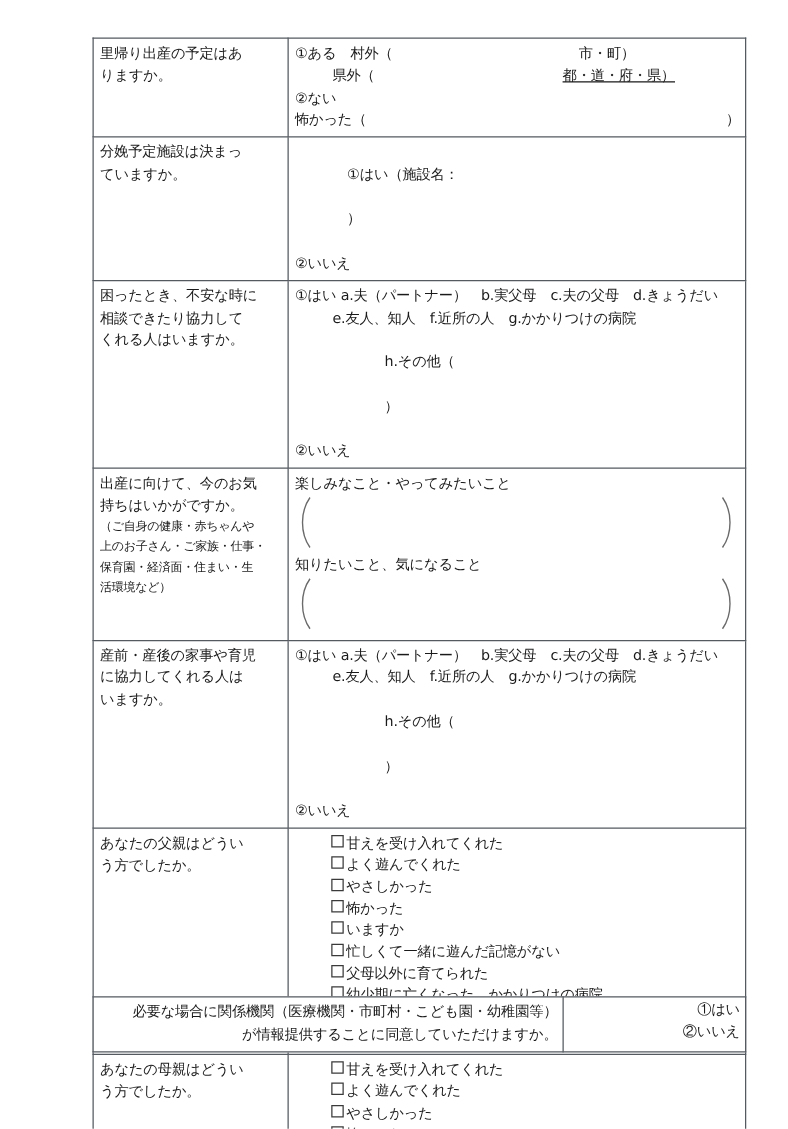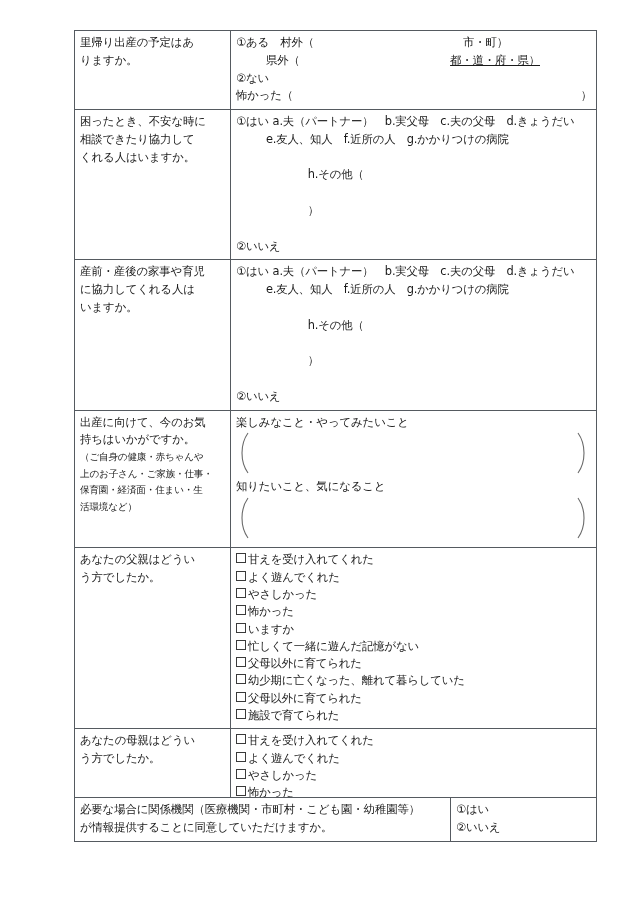--- a/index.html
+++ b/index.html
@@ -160,6 +160,19 @@
         </td>
       </tr>
 
+      <tr>
+        <td class="label-cell">
+          <span class="qtext">分娩予定施設は決まっ<br>ていますか。</span>
+        </td>
+        <td class="answer-cell">
+          <div class="opt">
+            <span>①はい（施設名：</span>
+            <span class="sp-l"></span><span class="sp-l"></span><span class="sp-m"></span>
+            <span>）</span>
+          </div>
+          <span class="opt">②いいえ</span>
+        </td>
+      </tr>
 
       <tr>
         <td class="label-cell">

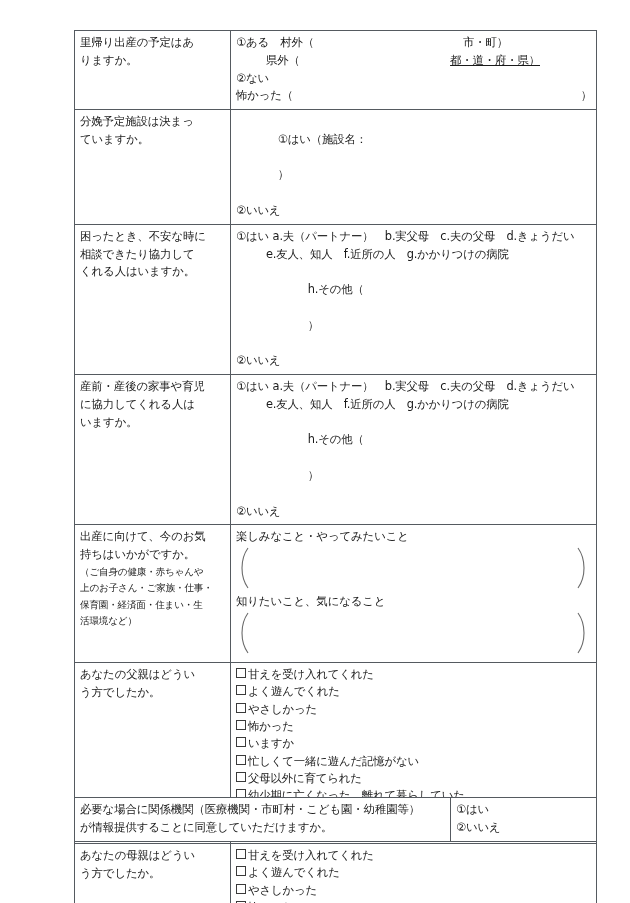--- a/index.html
+++ b/index.html
@@ -177,22 +177,6 @@
       <tr>
         <td class="label-cell">
           <span class="qtext">困ったとき、不安な時に<br>相談できたり協力して<br>くれる人はいますか。</span>
-        </td>
-        <td class="answer-cell">
-          <span class="opt">①はい a.夫（パートナー）　b.実父母　c.夫の父母　d.きょうだい</span>
-          <span class="opt indent">e.友人、知人　f.近所の人　g.かかりつけの病院</span>
-          <div class="opt indent">
-            <span>h.その他（</span>
-            <span class="sp-l"></span><span class="sp-l"></span><span class="sp-s"></span>
-            <span>）</span>
-          </div>
-          <span class="opt">②いいえ</span>
-        </td>
-      </tr>
-
-      <tr>
-        <td class="label-cell">
-          <span class="qtext">産前・産後の家事や育児<br>に協力してくれる人は<br>いますか。</span>
         </td>
         <td class="answer-cell">
           <span class="opt">①はい a.夫（パートナー）　b.実父母　c.夫の父母　d.きょうだい</span>
@@ -250,6 +234,22 @@
 
       <tr>
         <td class="label-cell">
+          <span class="qtext">産前・産後の家事や育児<br>に協力してくれる人は<br>いますか。</span>
+        </td>
+        <td class="answer-cell">
+          <span class="opt">①はい a.夫（パートナー）　b.実父母　c.夫の父母　d.きょうだい</span>
+          <span class="opt indent">e.友人、知人　f.近所の人　g.かかりつけの病院</span>
+          <div class="opt indent">
+            <span>h.その他（</span>
+            <span class="sp-l"></span><span class="sp-l"></span><span class="sp-s"></span>
+            <span>）</span>
+          </div>
+          <span class="opt">②いいえ</span>
+        </td>
+      </tr>
+
+      <tr>
+        <td class="label-cell">
           <span class="qtext">あなたの父親はどうい<br>う方でしたか。</span>
         </td>
         <td class="answer-cell" id="father-checklist">

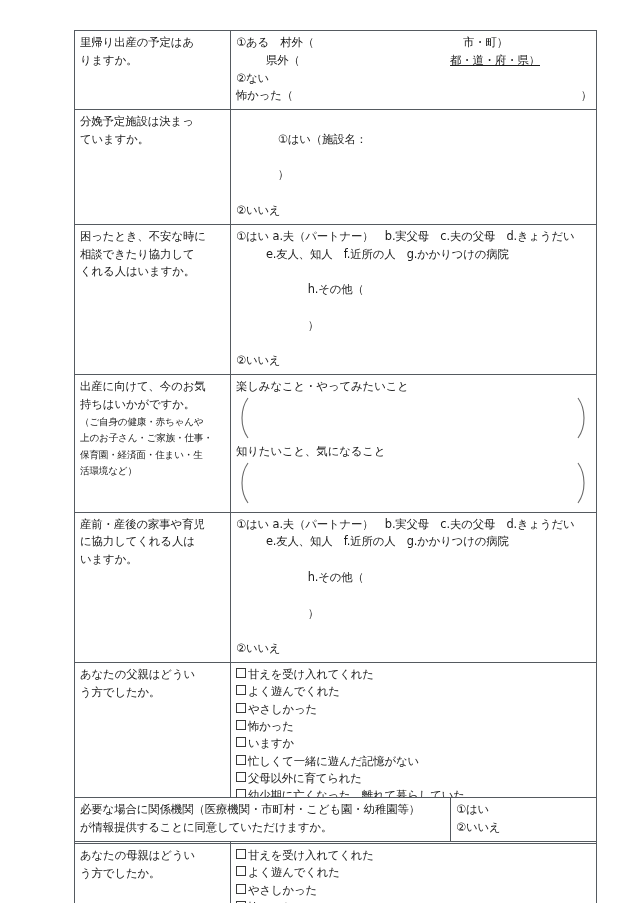--- a/index.html
+++ b/index.html
@@ -96,6 +96,7 @@
     white-space: pre;
     letter-spacing: -0.15px;
     line-height: 1.52;
+    margin-left: 29px;
   }
   .cb {
     display: inline-block;

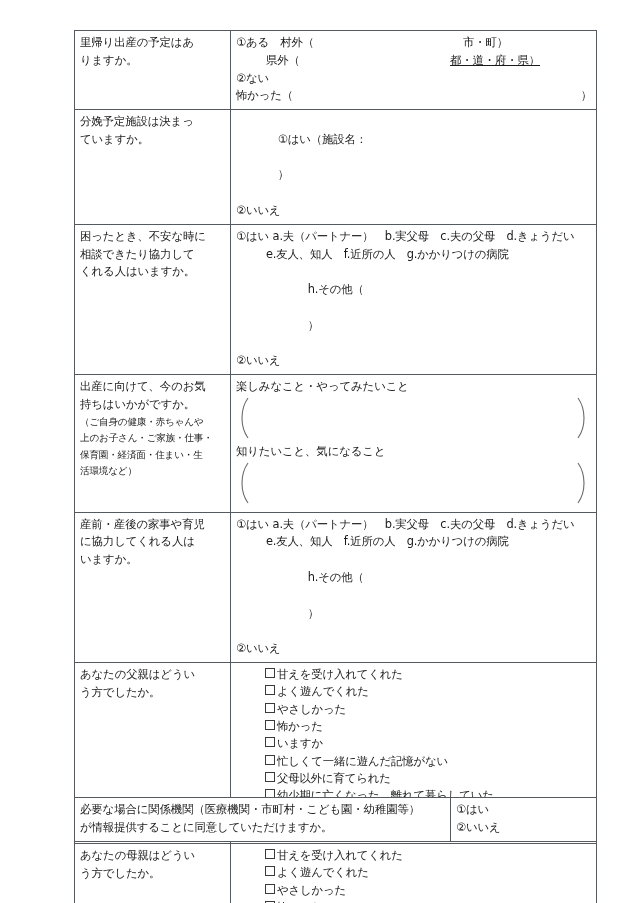--- a/index.html
+++ b/index.html
@@ -261,7 +261,7 @@
             <span class="check-line"><span class="cb"></span><span>いますか</span></span>
             <span class="check-line"><span class="cb"></span><span>忙しくて一緒に遊んだ記憶がない</span></span>
             <span class="check-line"><span class="cb"></span><span>父母以外に育てられた</span></span>
-            <span class="check-line"><span class="cb"></span><span>幼少期に亡くなった、離れて暮らしていた</span></span>
+            <span class="check-line"><span class="cb"></span><span>幼少期に亡くなった、かかりつけの病院</span></span>
             <span class="check-line"><span class="cb"></span><span>父母以外に育てられた</span></span>
             <span class="check-line"><span class="cb"></span><span>施設で育てられた</span></span>
           </td>

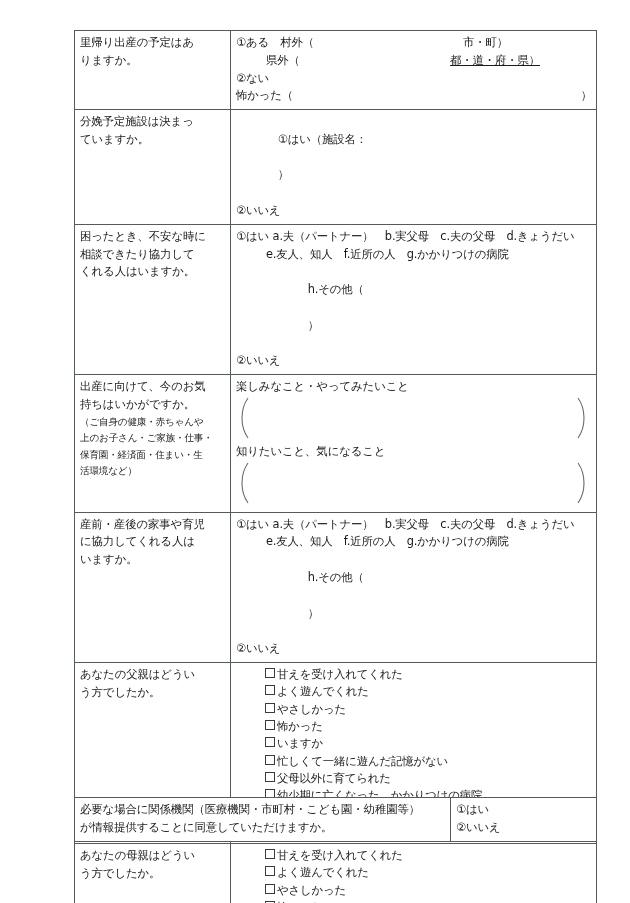--- a/index.html
+++ b/index.html
@@ -37,6 +37,7 @@
     left: 62px;
     top: 797px;
     width: 508px;
+    text-align: right;
   }
   .form-table td {
     border: 1px solid #555a60;

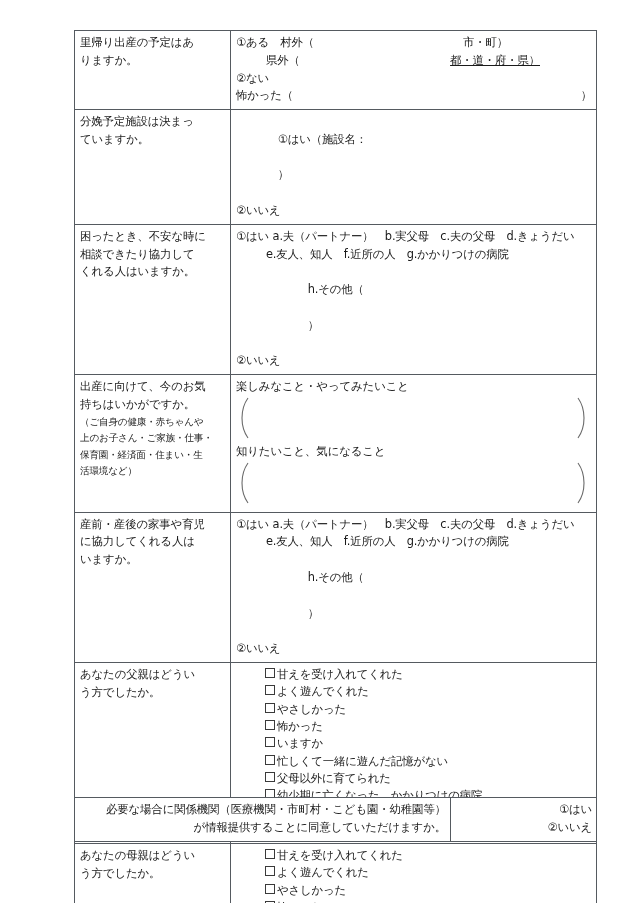--- a/index.html
+++ b/index.html
@@ -53,7 +53,7 @@
     width: 356px;
   }
   .consent-label-cell { width: 366px; }
-  .consent-answer-cell { width: 136px; }
+  .consent-answer-cell { width: 136px; font-family: Liberation Mono, monospace; }
 
   .qtext {
     display: block;

